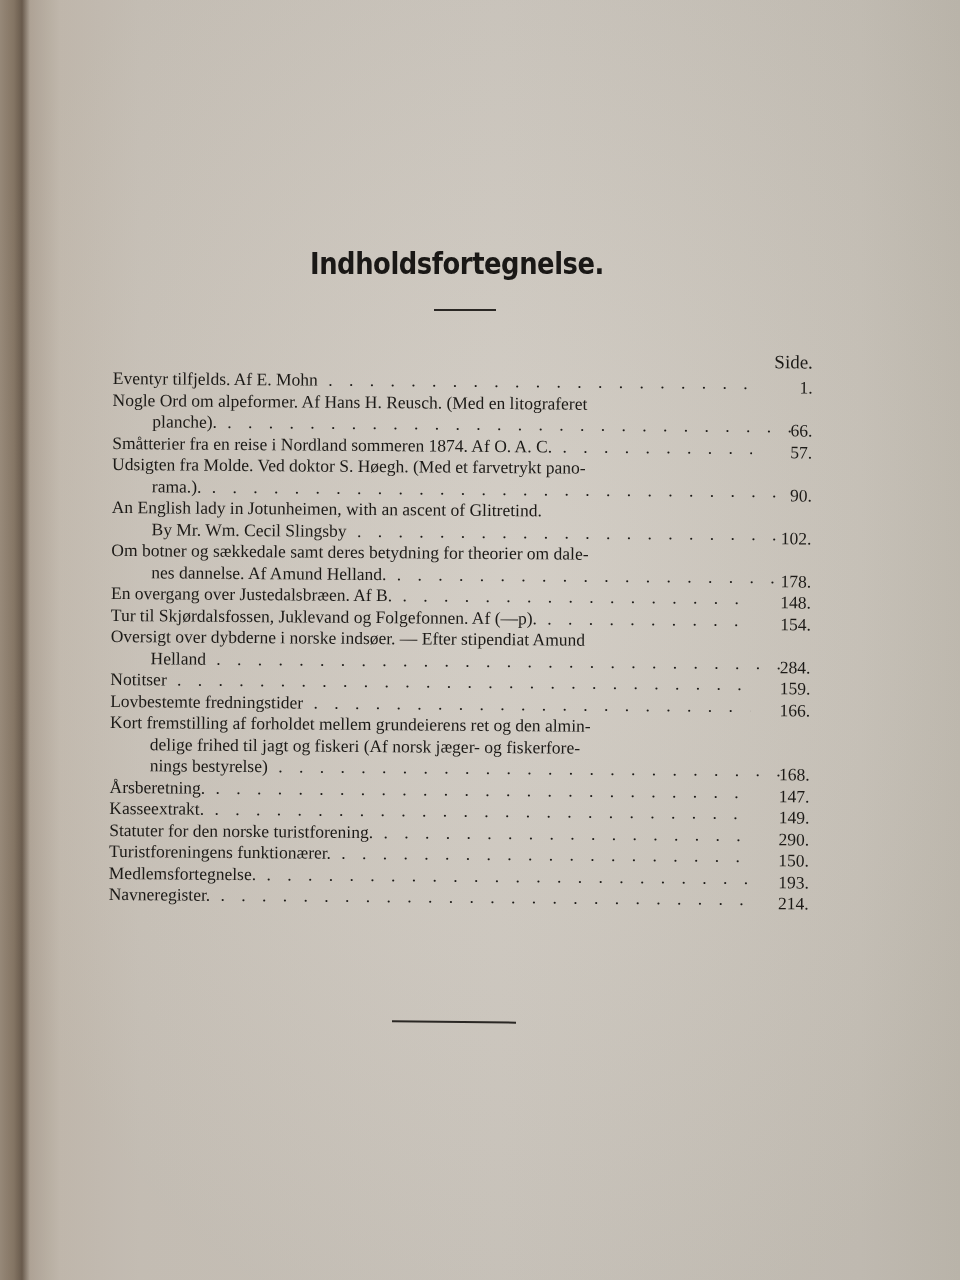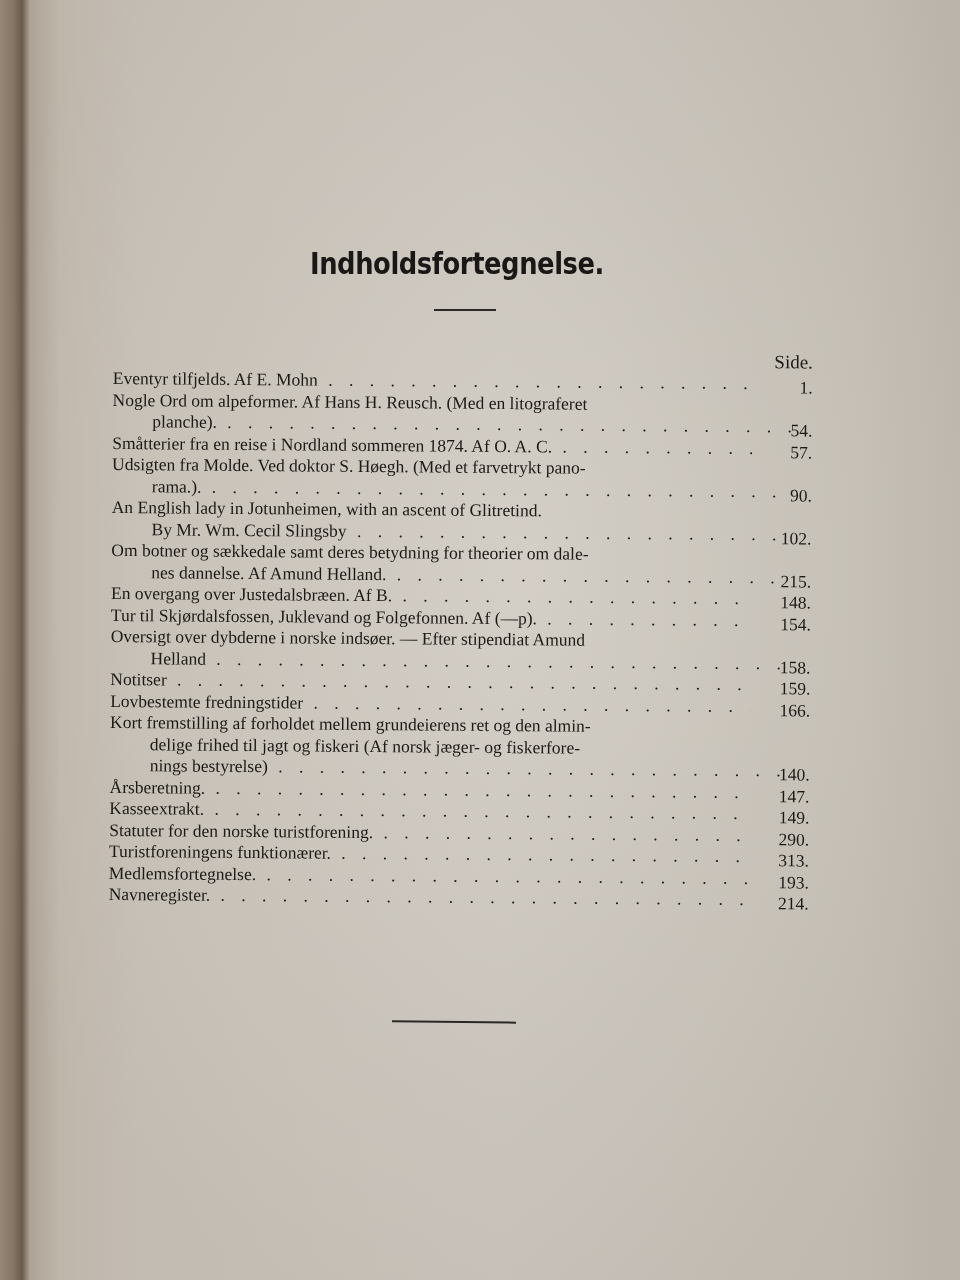--- a/index.html
+++ b/index.html
@@ -60,7 +60,7 @@
       <div class="entry">
         <span class="line">Nogle Ord om alpeformer. Af Hans H. Reusch. (Med en litograferet</span>
         <span class="line indent last">planche).</span>
-        <span class="page">54.</span>
+        <span class="page">66.</span>
       </div>
       <div class="entry">
         <span class="line last">Småtterier fra en reise i Nordland sommeren 1874.   Af O. A. C.</span>

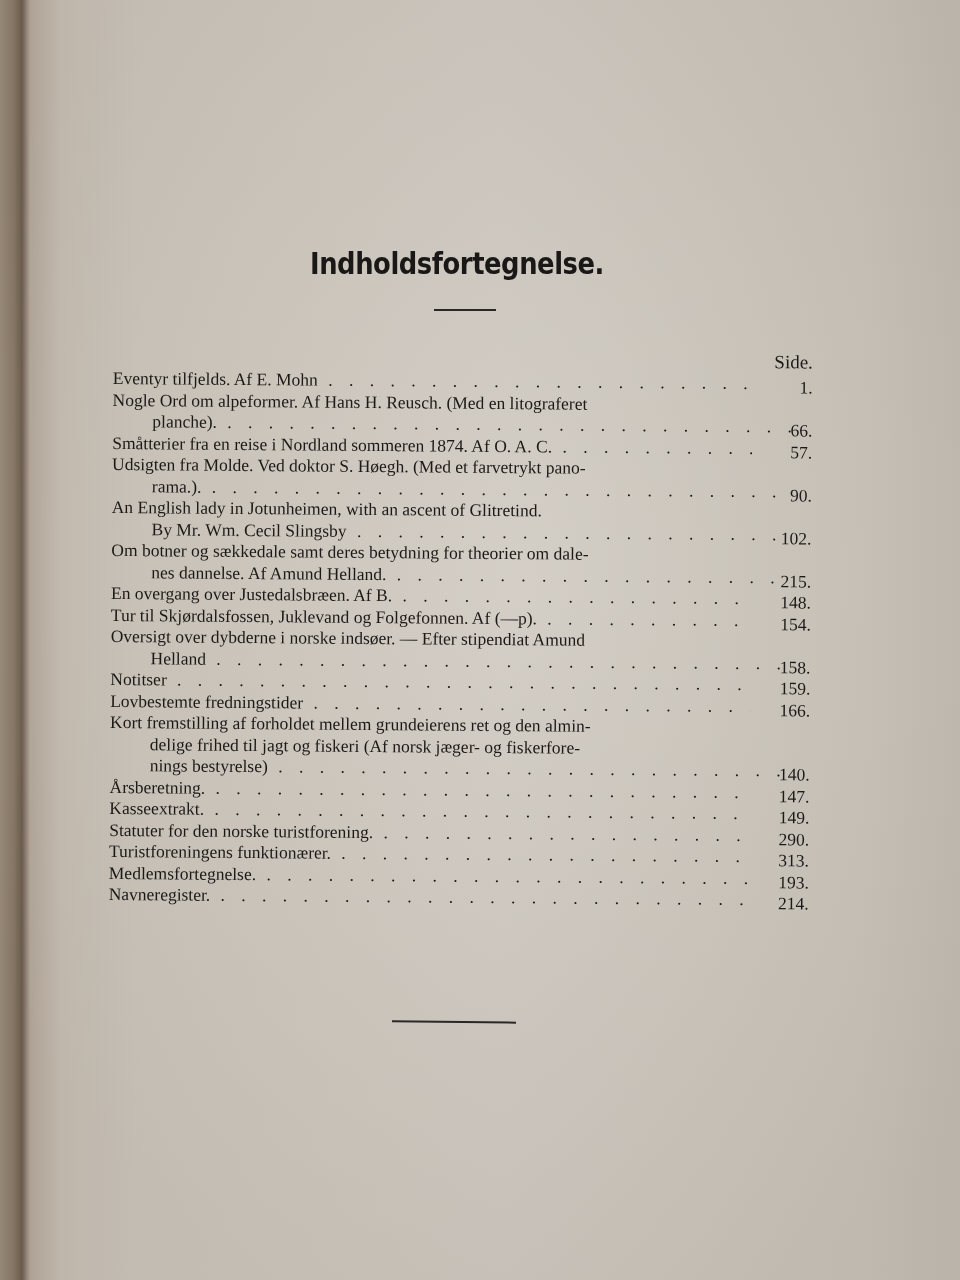--- a/index.html
+++ b/index.html
@@ -79,7 +79,7 @@
       <div class="entry">
         <span class="line">Om botner og sækkedale samt deres betydning for theorier om dale-</span>
         <span class="line indent last">nes dannelse.  Af Amund Helland.</span>
-        <span class="page">215.</span>
+        <span class="page">178.</span>
       </div>
       <div class="entry">
         <span class="line last">En overgang over Justedalsbræen.  Af B.</span>

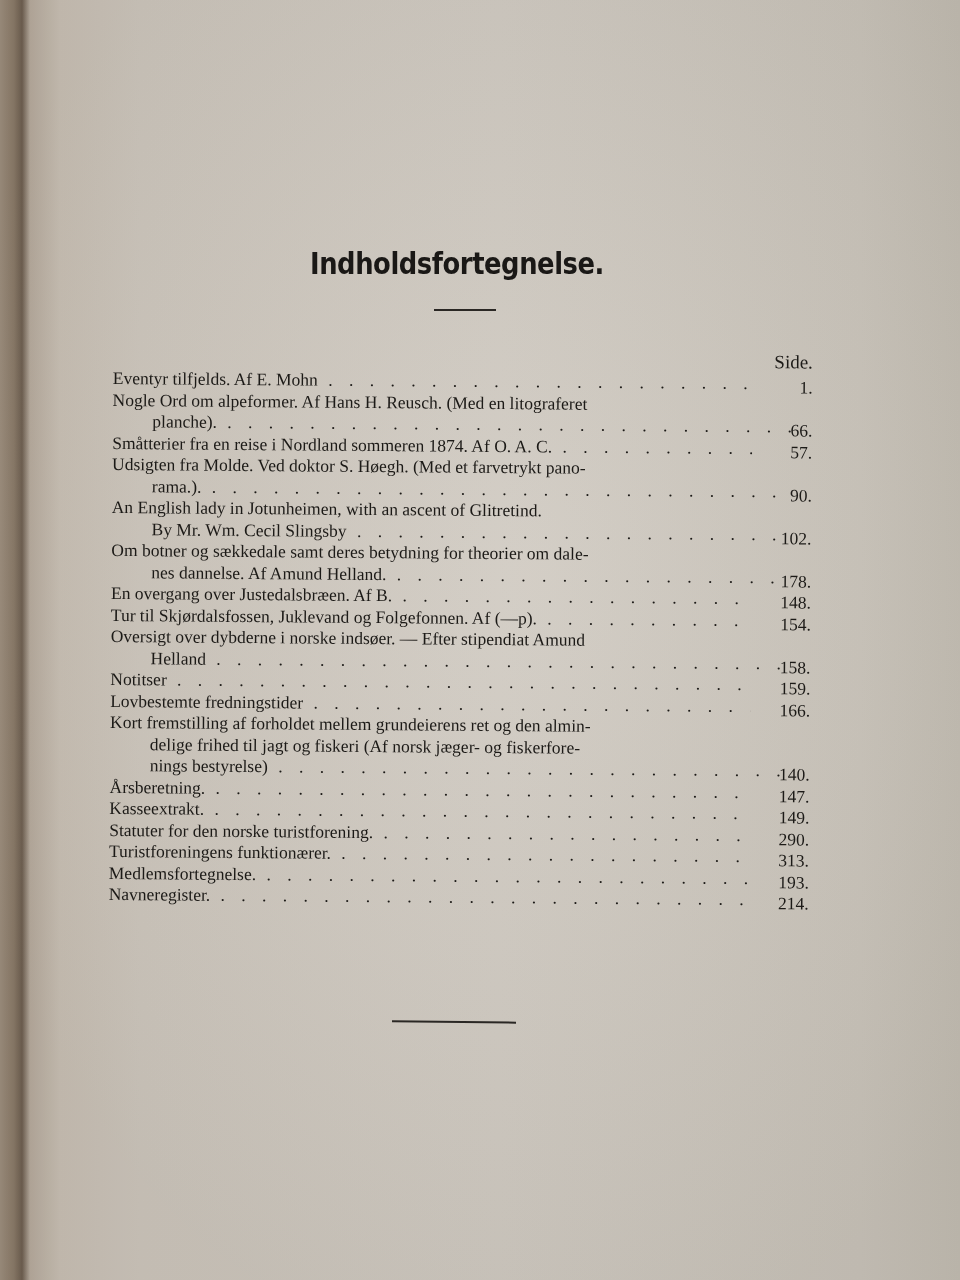--- a/index.html
+++ b/index.html
@@ -92,7 +92,7 @@
       <div class="entry">
         <span class="line">Oversigt over  dybderne i norske indsøer. — Efter  stipendiat Amund</span>
         <span class="line indent last">Helland</span>
-        <span class="page">158.</span>
+        <span class="page">284.</span>
       </div>
       <div class="entry">
         <span class="line last">Notitser</span>

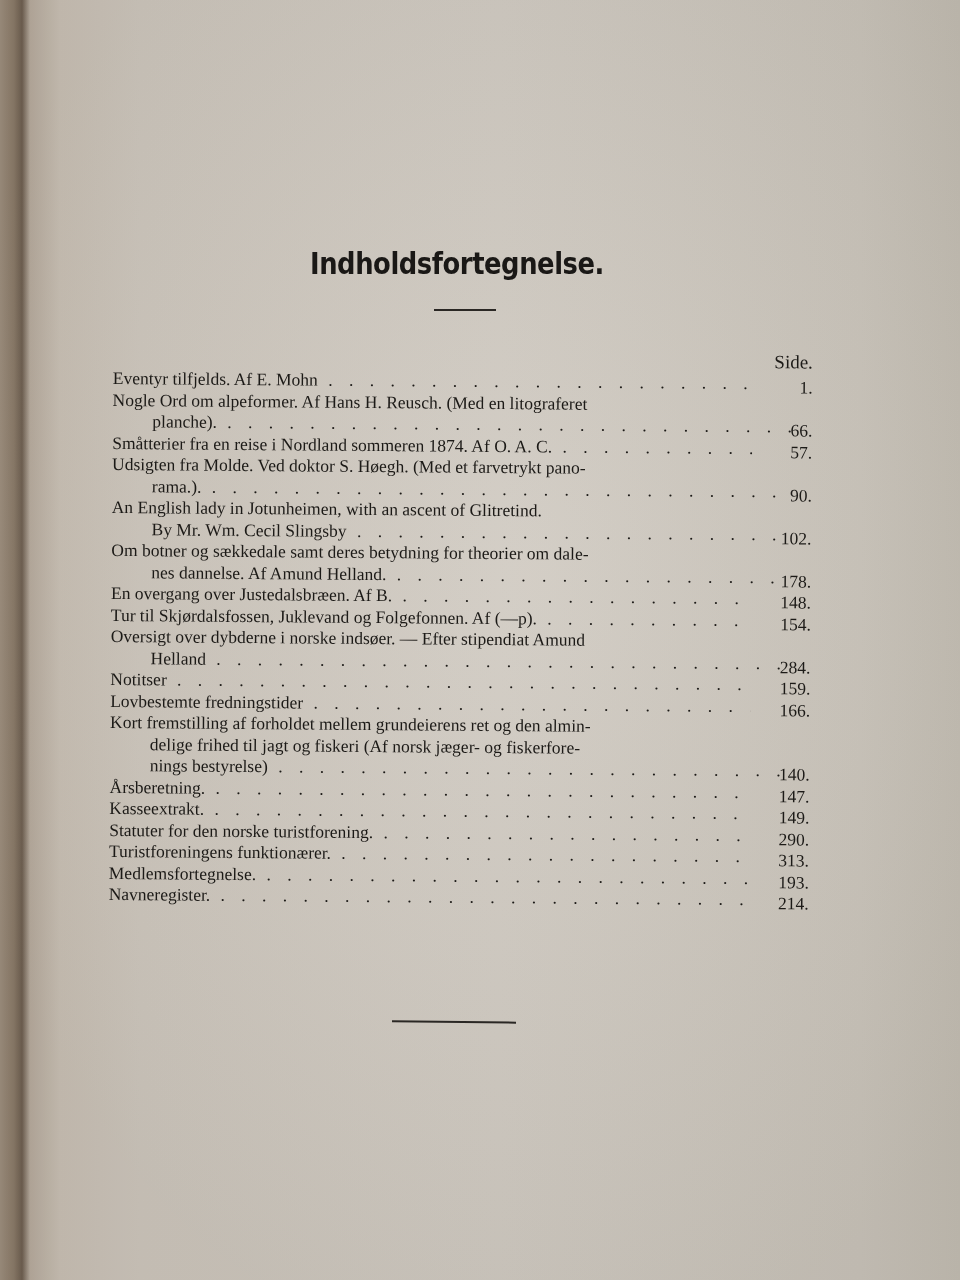--- a/index.html
+++ b/index.html
@@ -106,7 +106,7 @@
         <span class="line">Kort fremstilling af forholdet mellem grundeierens ret og den almin-</span>
         <span class="line indent">delige frihed til jagt og fiskeri (Af norsk jæger-  og fiskerfore-</span>
         <span class="line indent last">nings bestyrelse)</span>
-        <span class="page">140.</span>
+        <span class="page">168.</span>
       </div>
       <div class="entry">
         <span class="line last">Årsberetning.</span>

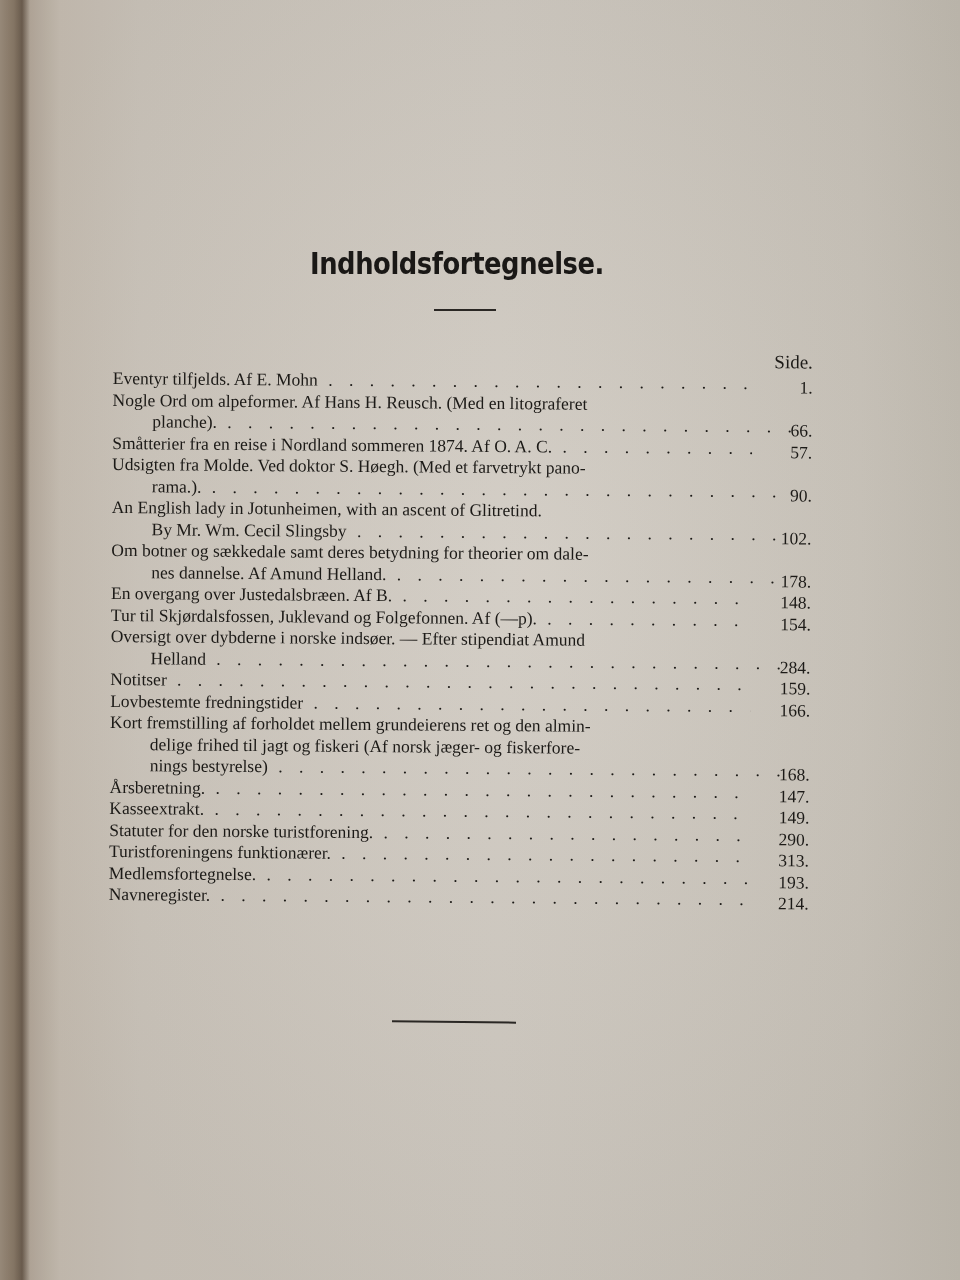--- a/index.html
+++ b/index.html
@@ -122,7 +122,7 @@
       </div>
       <div class="entry">
         <span class="line last">Turistforeningens funktionærer.</span>
-        <span class="page">313.</span>
+        <span class="page">150.</span>
       </div>
       <div class="entry">
         <span class="line last">Medlemsfortegnelse.</span>

